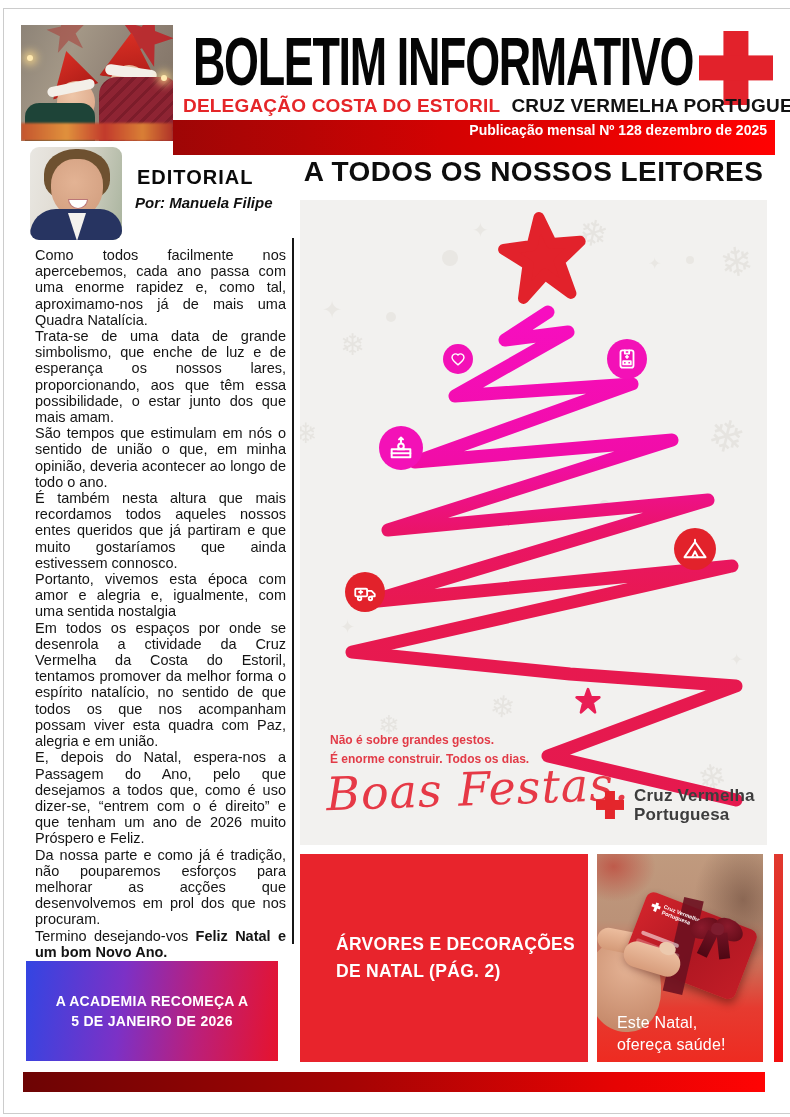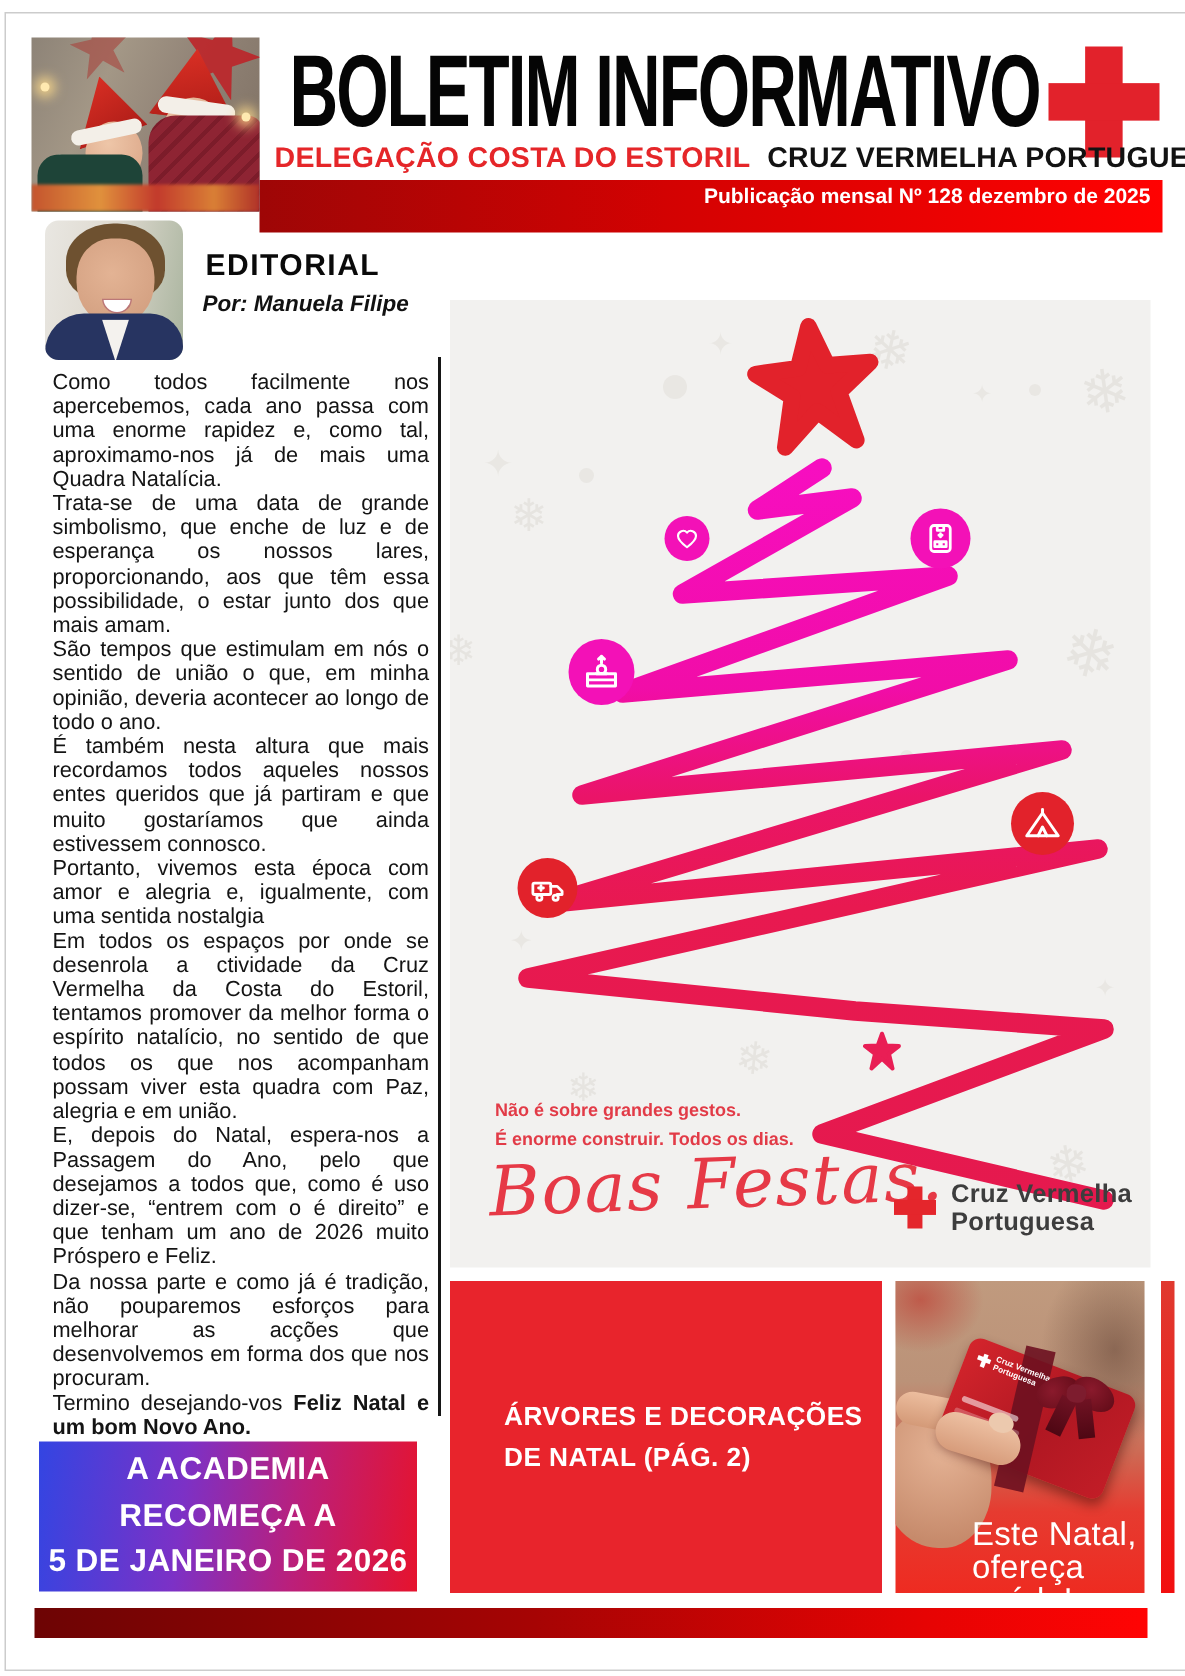--- a/index.html
+++ b/index.html
@@ -196,6 +196,7 @@
     </div>
   </div>
 
+  <div class="abs leitores-h">A TODOS OS NOSSOS LEITORES</div>
 
   <div class="abs xmas-card">
 

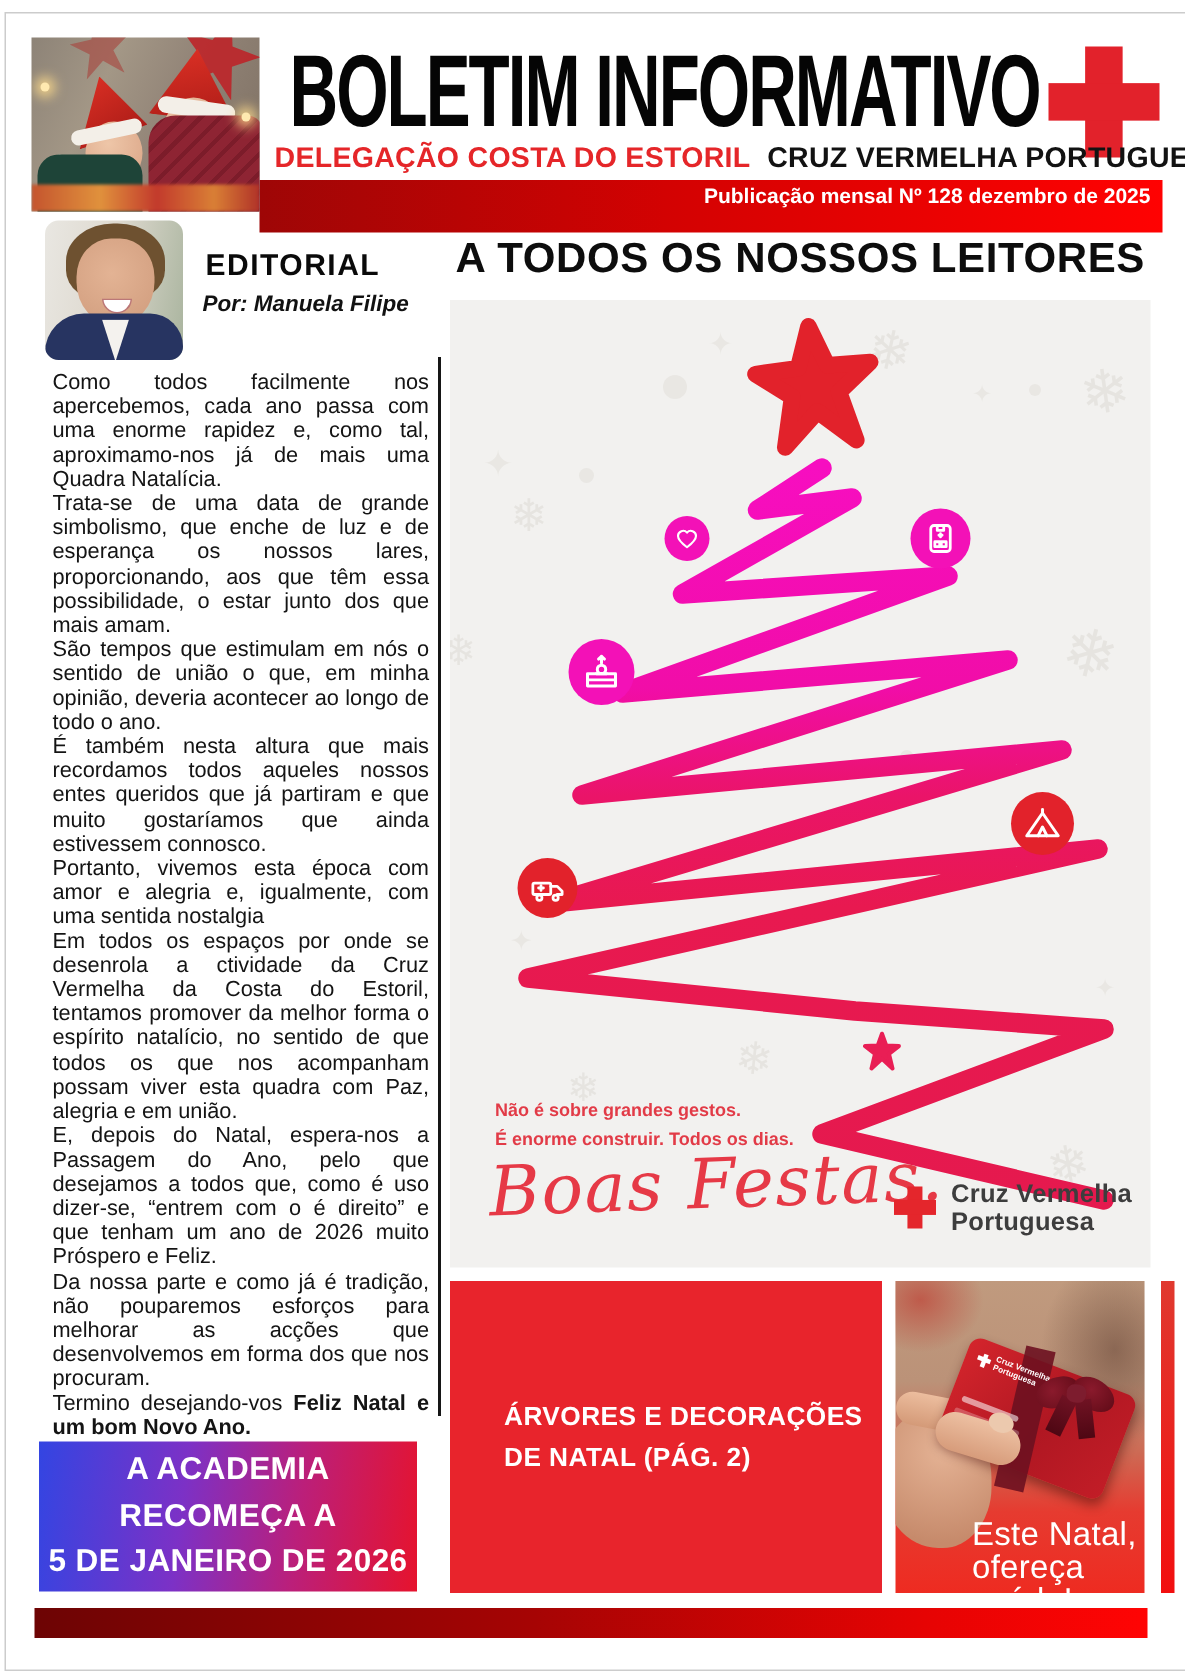--- a/index.html
+++ b/index.html
@@ -183,7 +183,7 @@
     <p>Portanto, vivemos esta época com amor e alegria e, igualmente, com uma sentida nostalgia</p>
     <p>Em todos os espaços por onde se desenrola a ctividade da Cruz Vermelha da Costa do Estoril, tentamos promover da melhor forma o espírito natalício, no sentido de que todos os que nos acompanham possam viver esta quadra com Paz, alegria e em união.</p>
     <p>E, depois do Natal, espera-nos a Passagem do Ano, pelo que desejamos a todos que, como é uso dizer-se, “entrem com o é direito” e que tenham um ano de 2026 muito Próspero e Feliz.</p>
-    <p>Da nossa parte e como já é tradição, não pouparemos esforços para melhorar as acções que desenvolvemos em forma dos que nos procuram.</p>
+    <p>Da nossa parte e como já é tradição, não pouparemos esforços para melhorar as acções que desenvolvemos em prol dos que nos procuram.</p>
     <p><span>Termino desejando-vos </span><b>Feliz Natal e um bom Novo Ano.</b></p>
   </div>
 

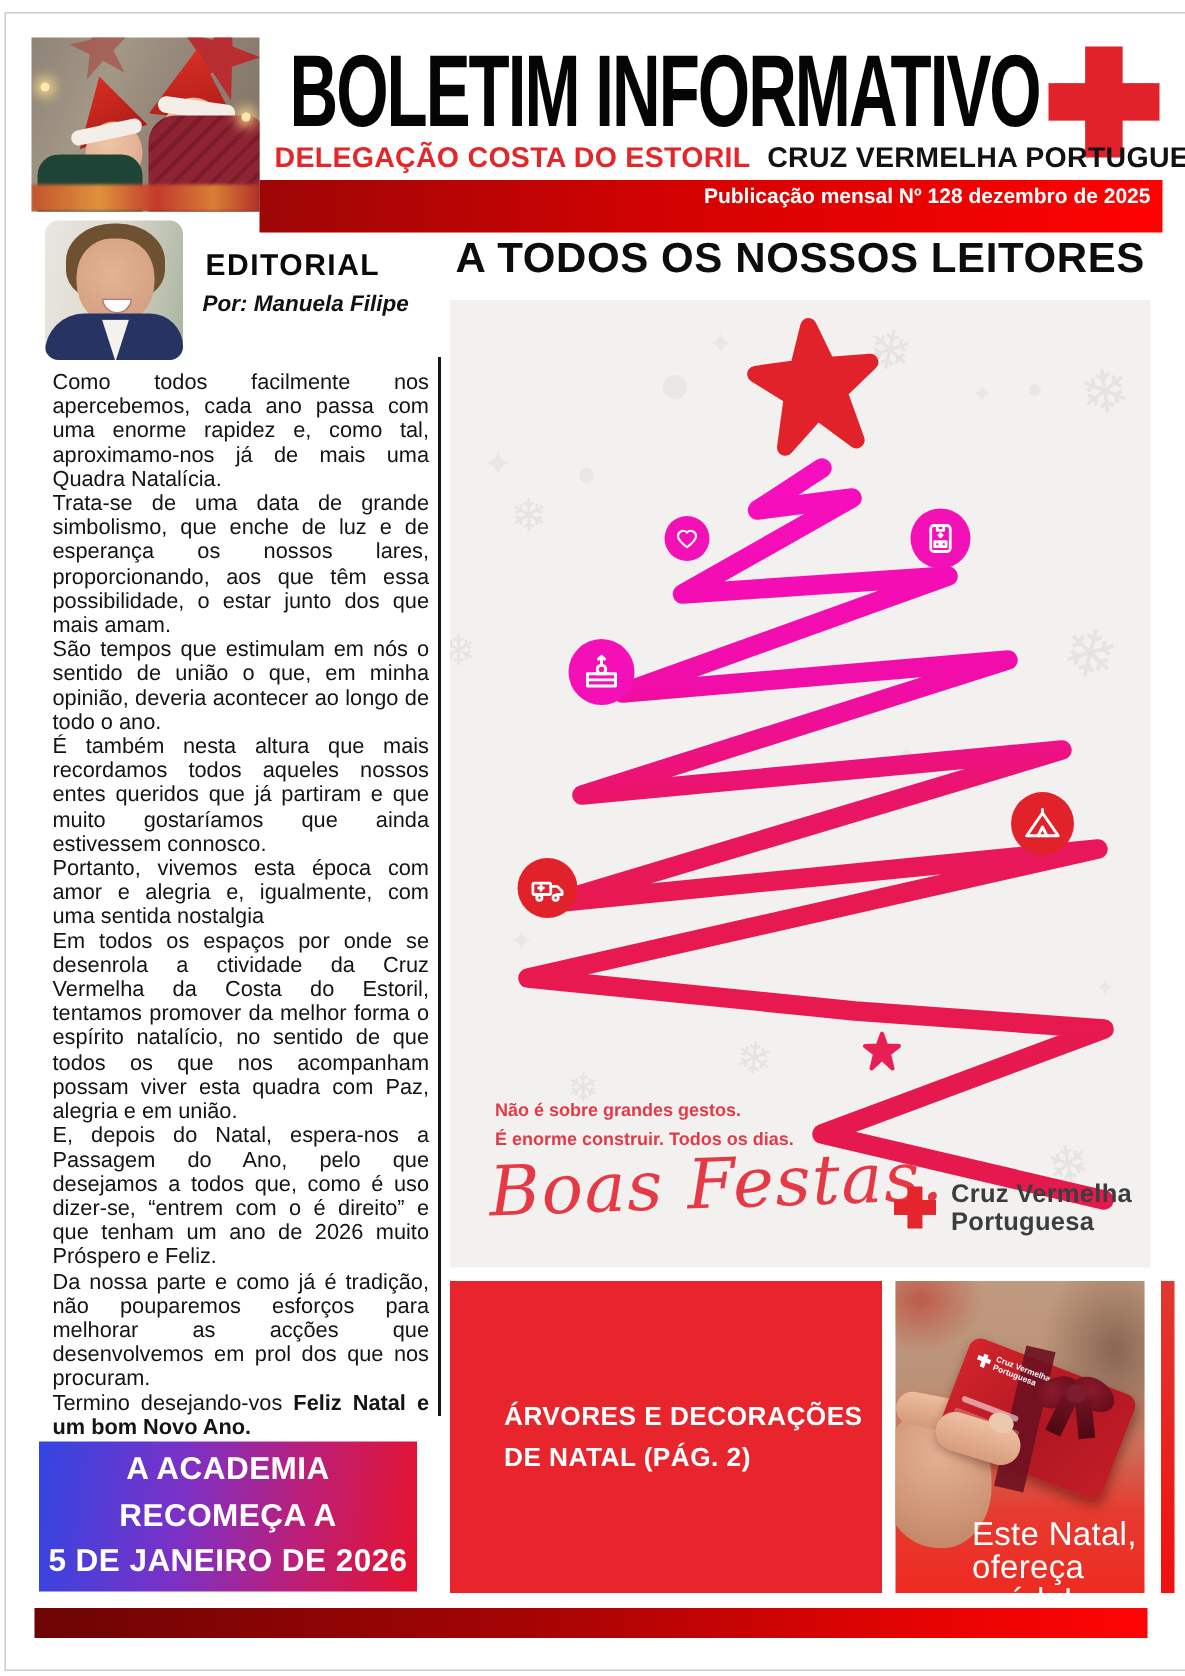--- a/index.html
+++ b/index.html
@@ -57,7 +57,7 @@
 
   .academia{left:26px;top:961px;width:252px;height:100px;display:flex;align-items:center;justify-content:center;text-align:center;
     background:linear-gradient(97deg,#3345e2 0%,#7c31c6 38%,#bb1f7a 68%,#e6132d 100%);
-    color:#fff;font-weight:700;font-size:21px;line-height:1.45;letter-spacing:.3px;}
+    color:#fff;font-weight:700;font-size:14px;line-height:1.45;letter-spacing:.3px;}
 
   
   .leitores-h{left:300px;top:156px;width:467px;text-align:center;font-size:28px;font-weight:600;

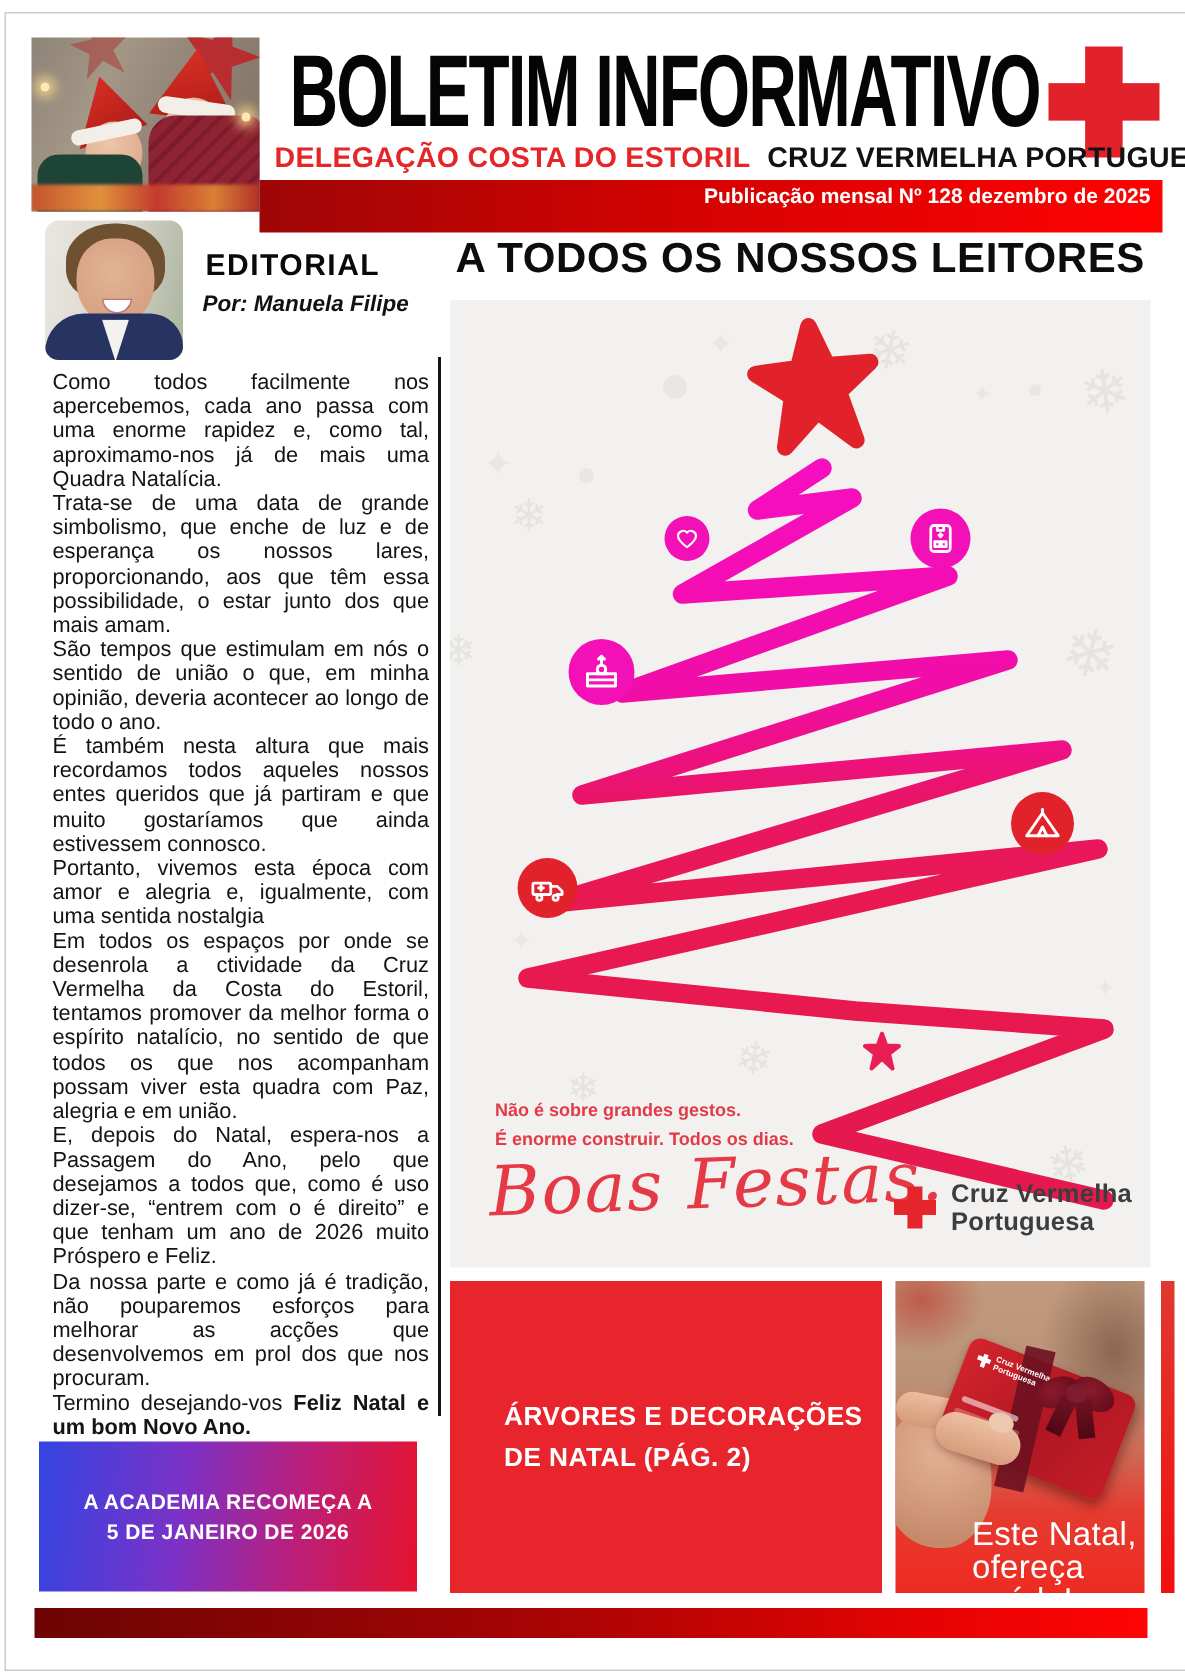--- a/index.html
+++ b/index.html
@@ -118,7 +118,7 @@
     background:linear-gradient(180deg,#edc0a2,#d79c7b);transform:rotate(17deg);}
   .thumb-nail{position:absolute;left:62px;top:88px;width:17px;height:13px;border-radius:50%;z-index:5;
     background:#ecc9ae;transform:rotate(20deg);}
-  .gift-caption{position:absolute;left:20px;top:158px;color:#fff;font-size:22px;line-height:22px;z-index:6;letter-spacing:.2px;margin-left:31px;}
+  .gift-caption{position:absolute;left:20px;top:158px;color:#fff;font-size:16px;line-height:22px;z-index:6;letter-spacing:.2px;}
 
   .right-strip{left:774px;top:854px;width:9px;height:208px;background:linear-gradient(180deg,#e0392f,#f20f0f);}
   .footer-bar{left:23px;top:1072px;width:742px;height:20px;

